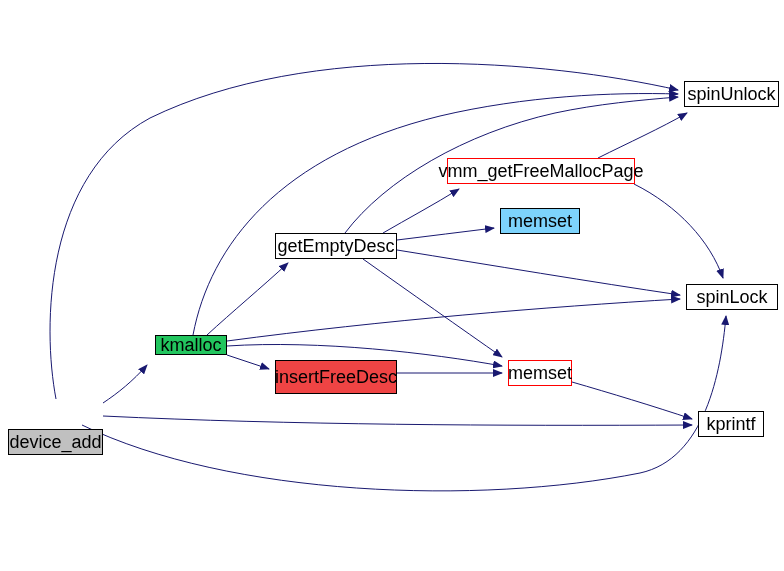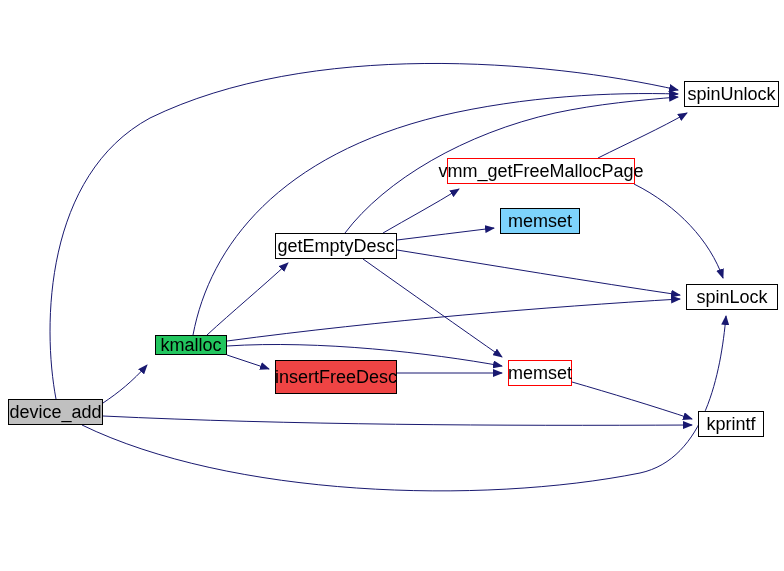--- a/index.html
+++ b/index.html
@@ -26,7 +26,7 @@
     white-space: nowrap;
     cursor: pointer;
   }
-  .node.root { cursor: default; }
+  .node.root { cursor: default; margin-top: 30px; }
 </style>
 </head>
 <body>

